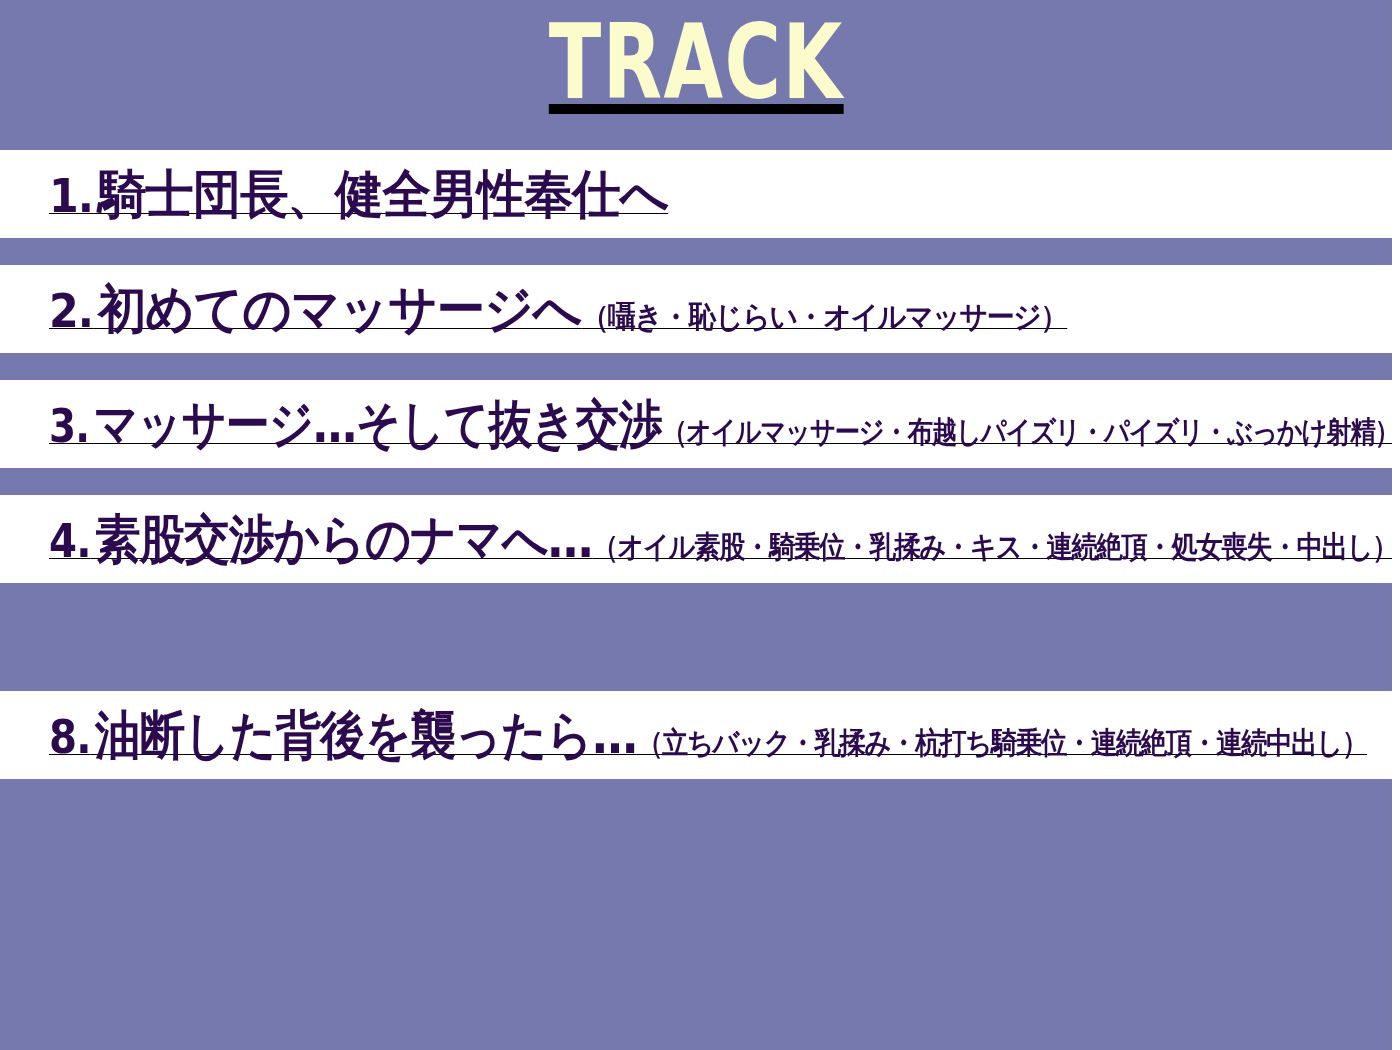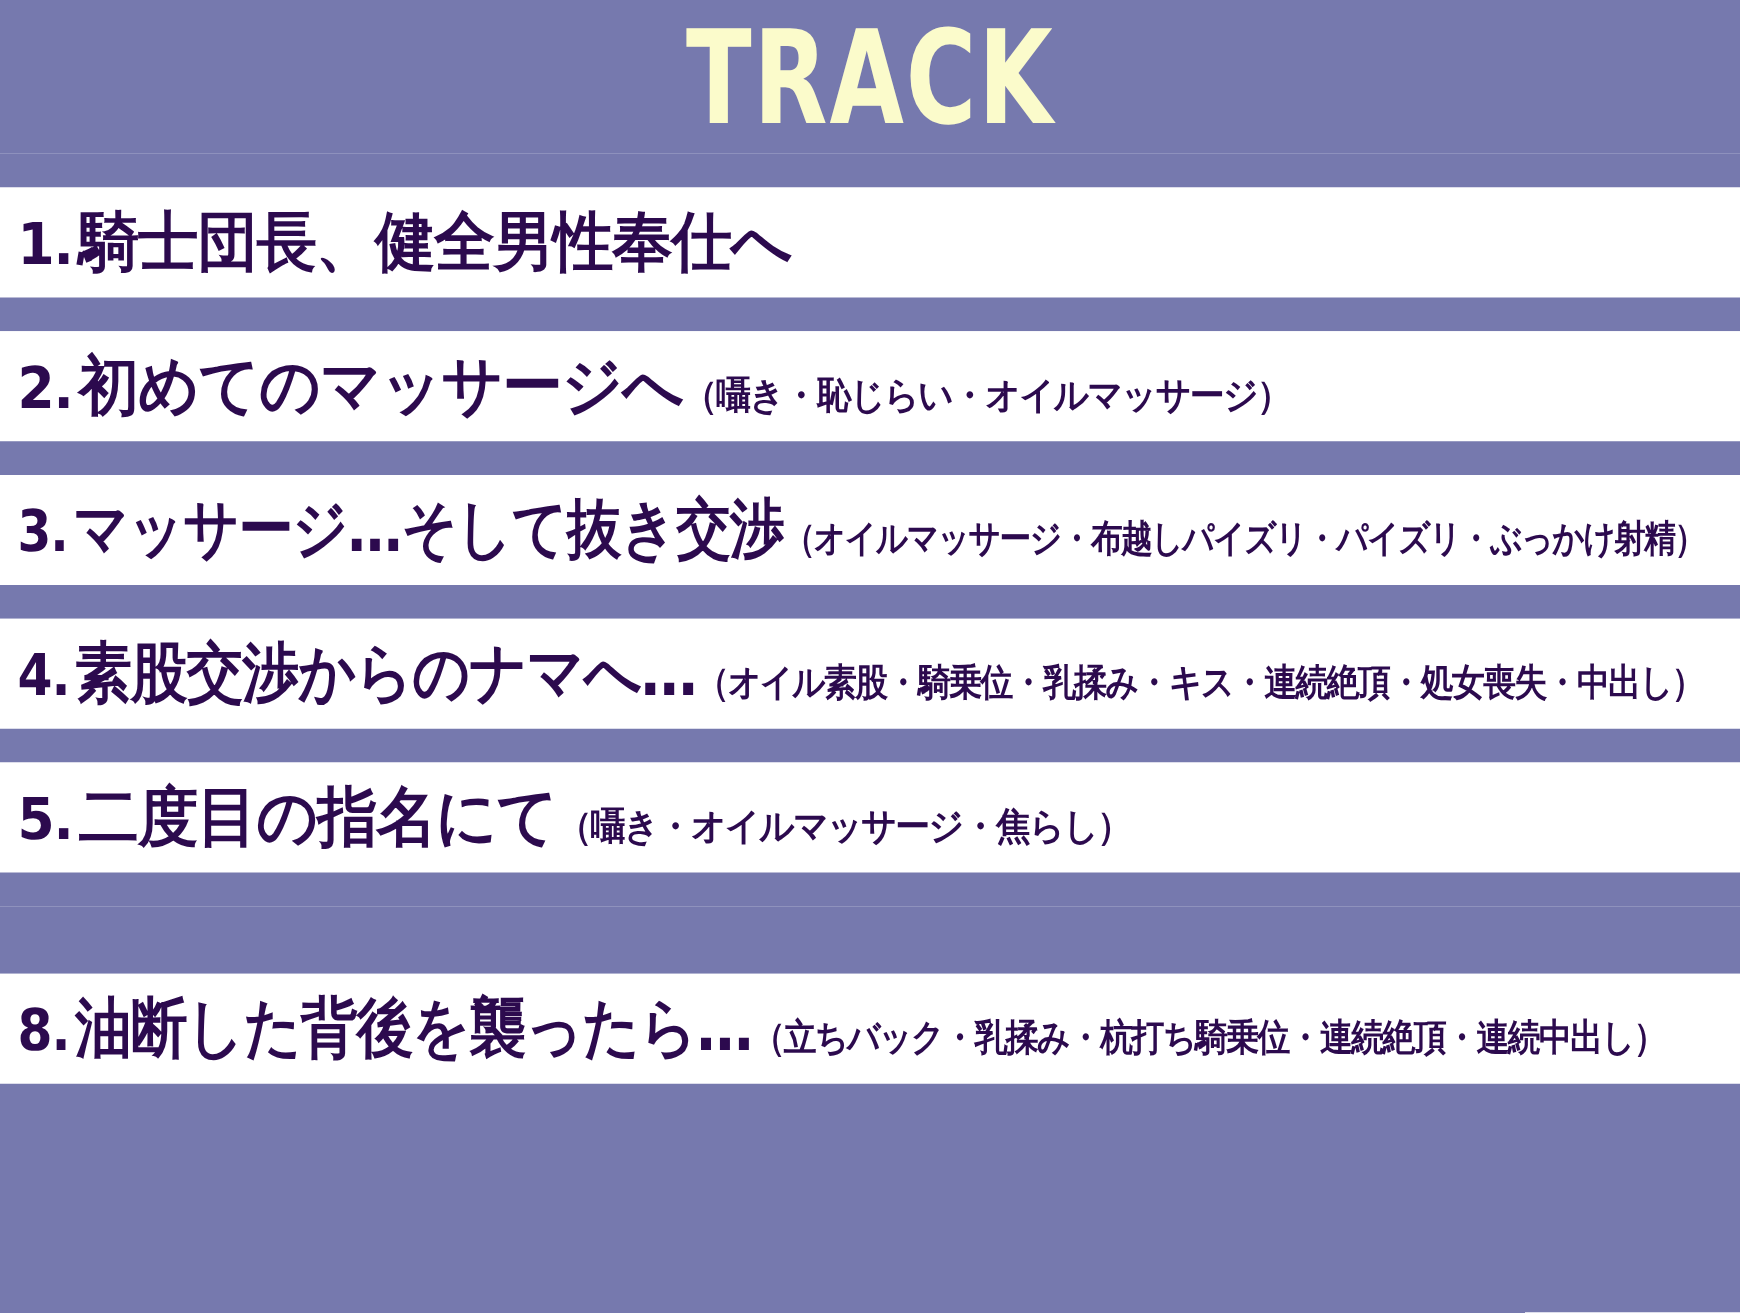--- a/index.html
+++ b/index.html
@@ -21,6 +21,7 @@
     background: #ffffff;
     display: flex;
     flex-direction: column;
+    text-decoration: underline;
   }
 
   

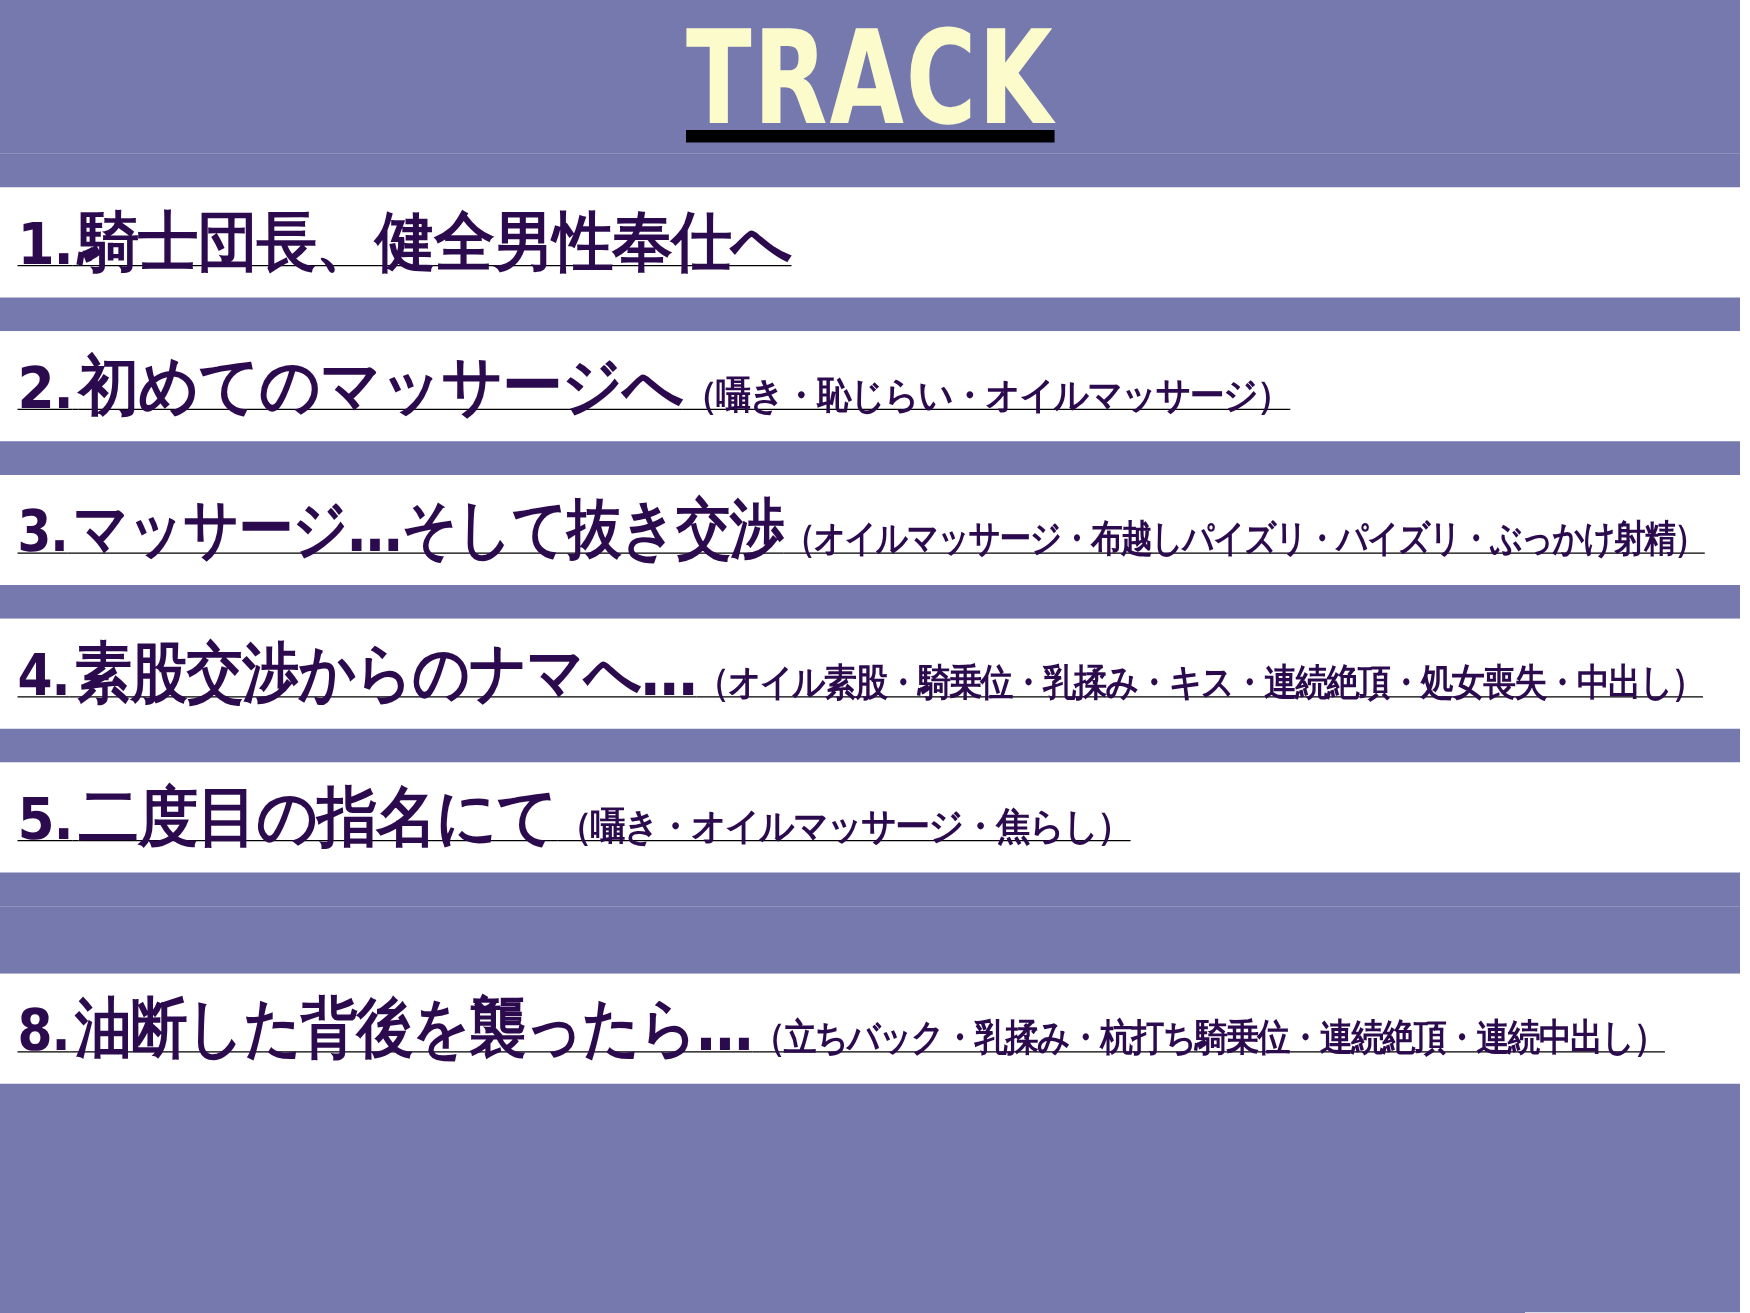--- a/index.html
+++ b/index.html
@@ -69,6 +69,7 @@
     box-sizing: border-box;
     overflow: hidden;
     white-space: nowrap;
+    margin-left: 35px;
   }
   .track-line {
     display: inline-block;

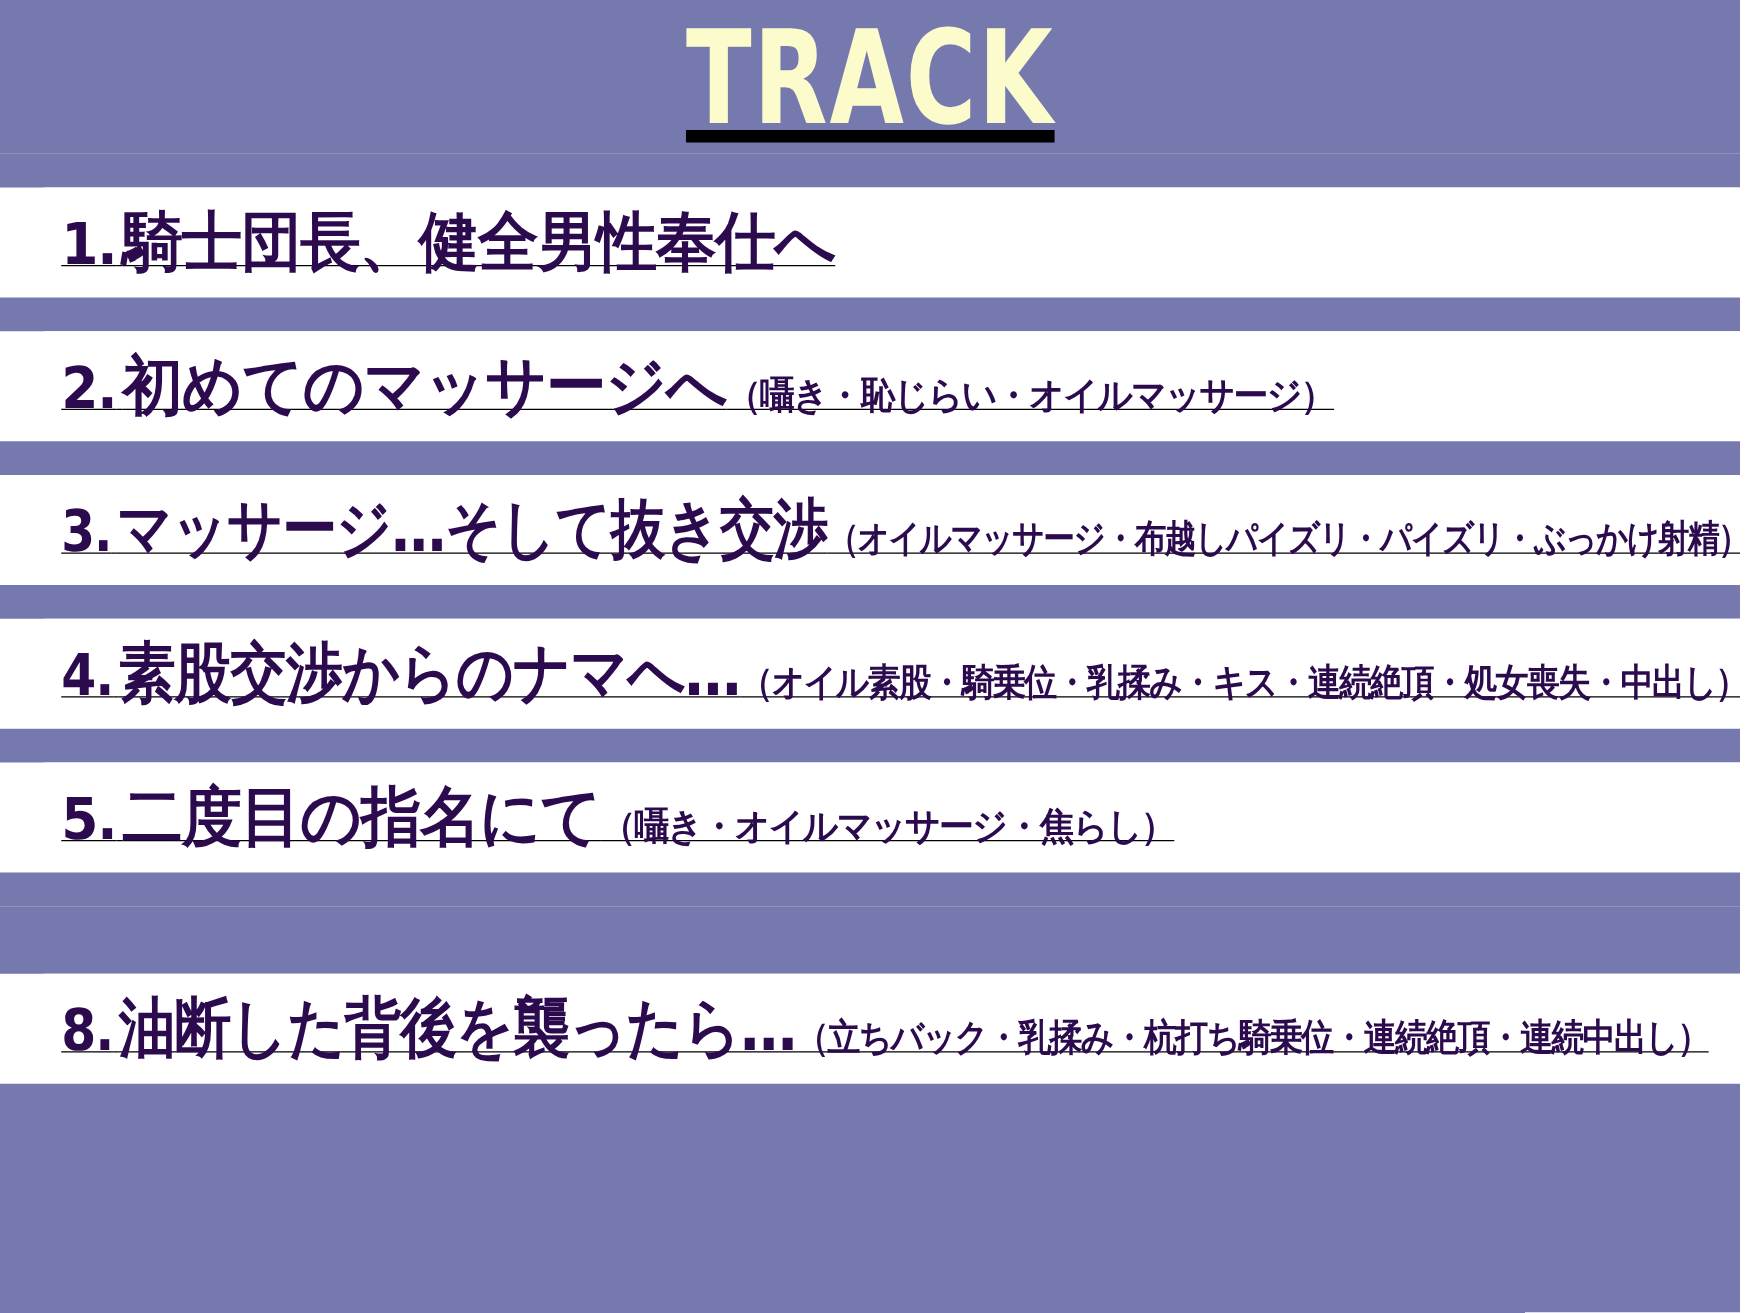--- a/index.html
+++ b/index.html
@@ -144,9 +144,6 @@
 
   <div class="sep"></div>
 
-  <div class="track-row row-5">
-    <span class="track-line"><span class="track-num">5.</span> <span class="track-title">二度目の指名にて</span><span class="track-tags">（囁き・オイルマッサージ・焦らし）</span></span>
-  </div>
 
   <div class="sep"></div>
 

